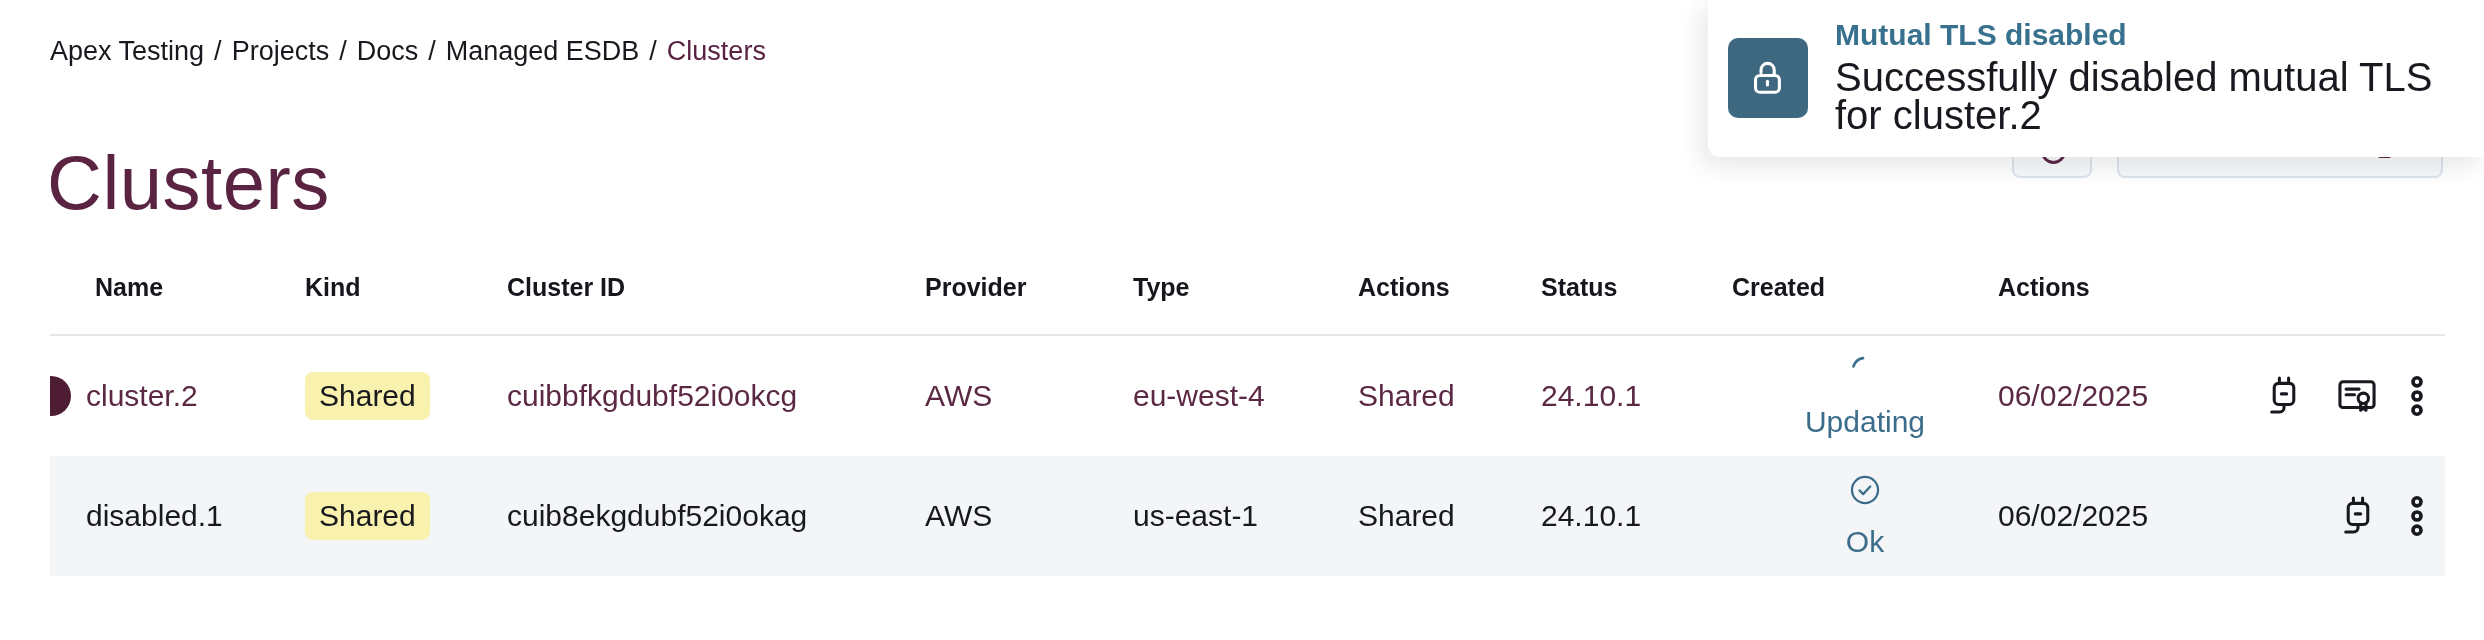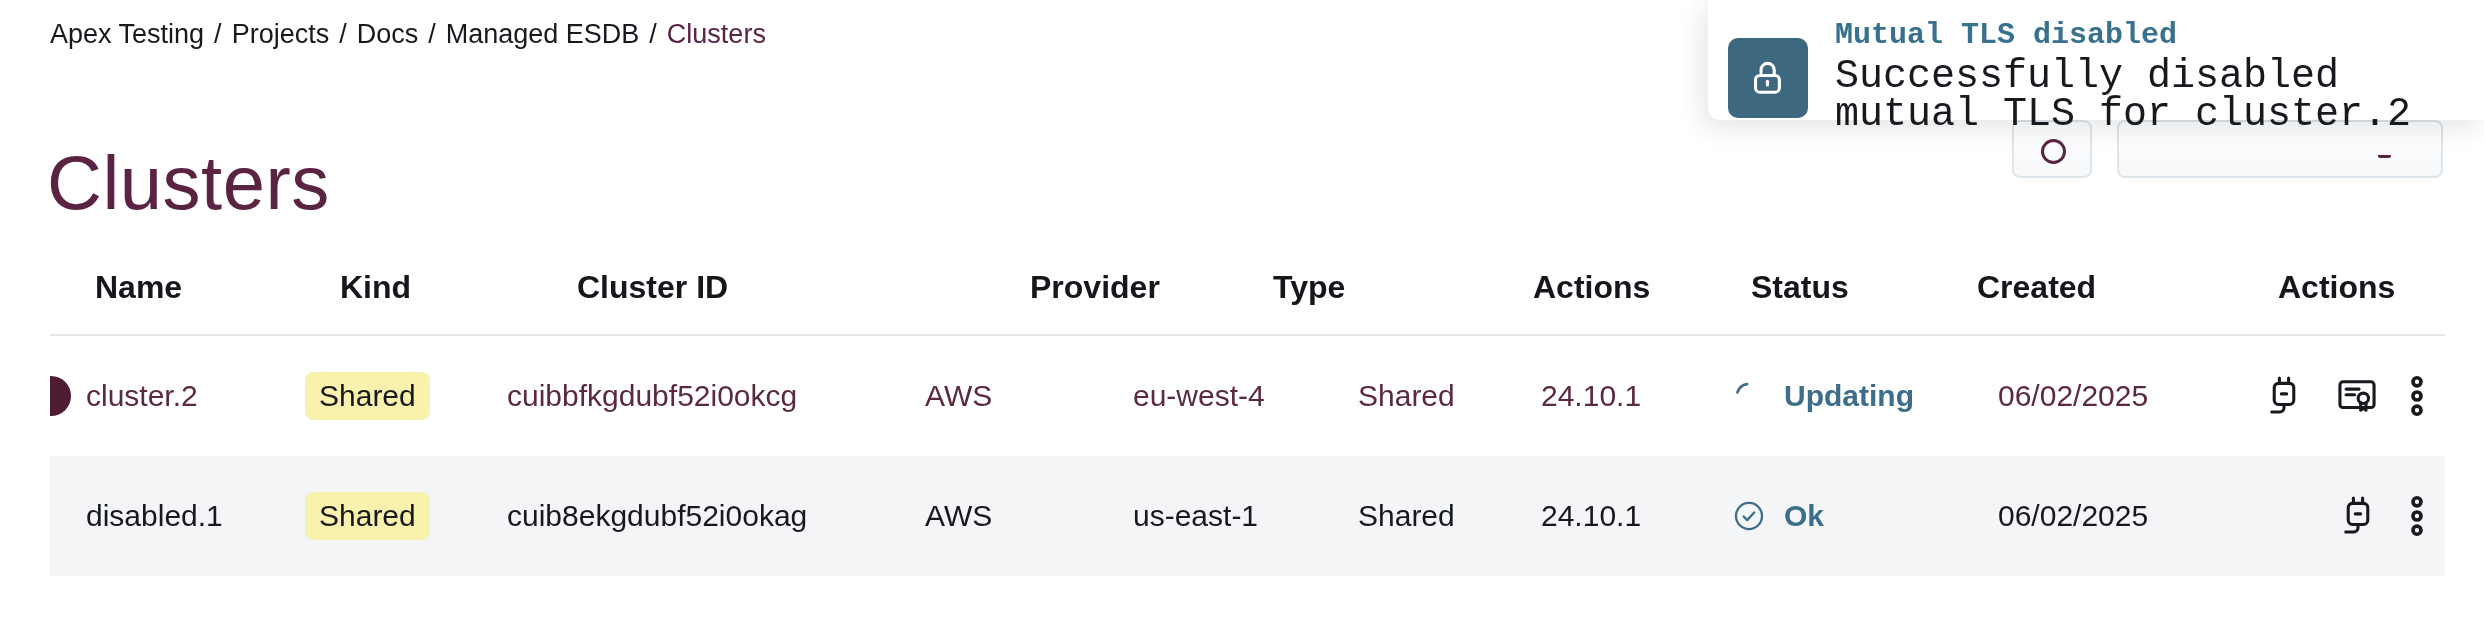--- a/index.html
+++ b/index.html
@@ -12,7 +12,7 @@
   }
 
   
-  .breadcrumb { position:absolute; left:50px; top:19px; font-size:27px; color:#17191e; }
+  .breadcrumb { position:absolute; left:50px; top:36px; font-size:27px; color:#17191e; }
   .breadcrumb .crumb { cursor:pointer; }
   .breadcrumb .sep { margin:0 10px; color:#17191e; }
   .breadcrumb .crumb.current { color:#5a2342; }

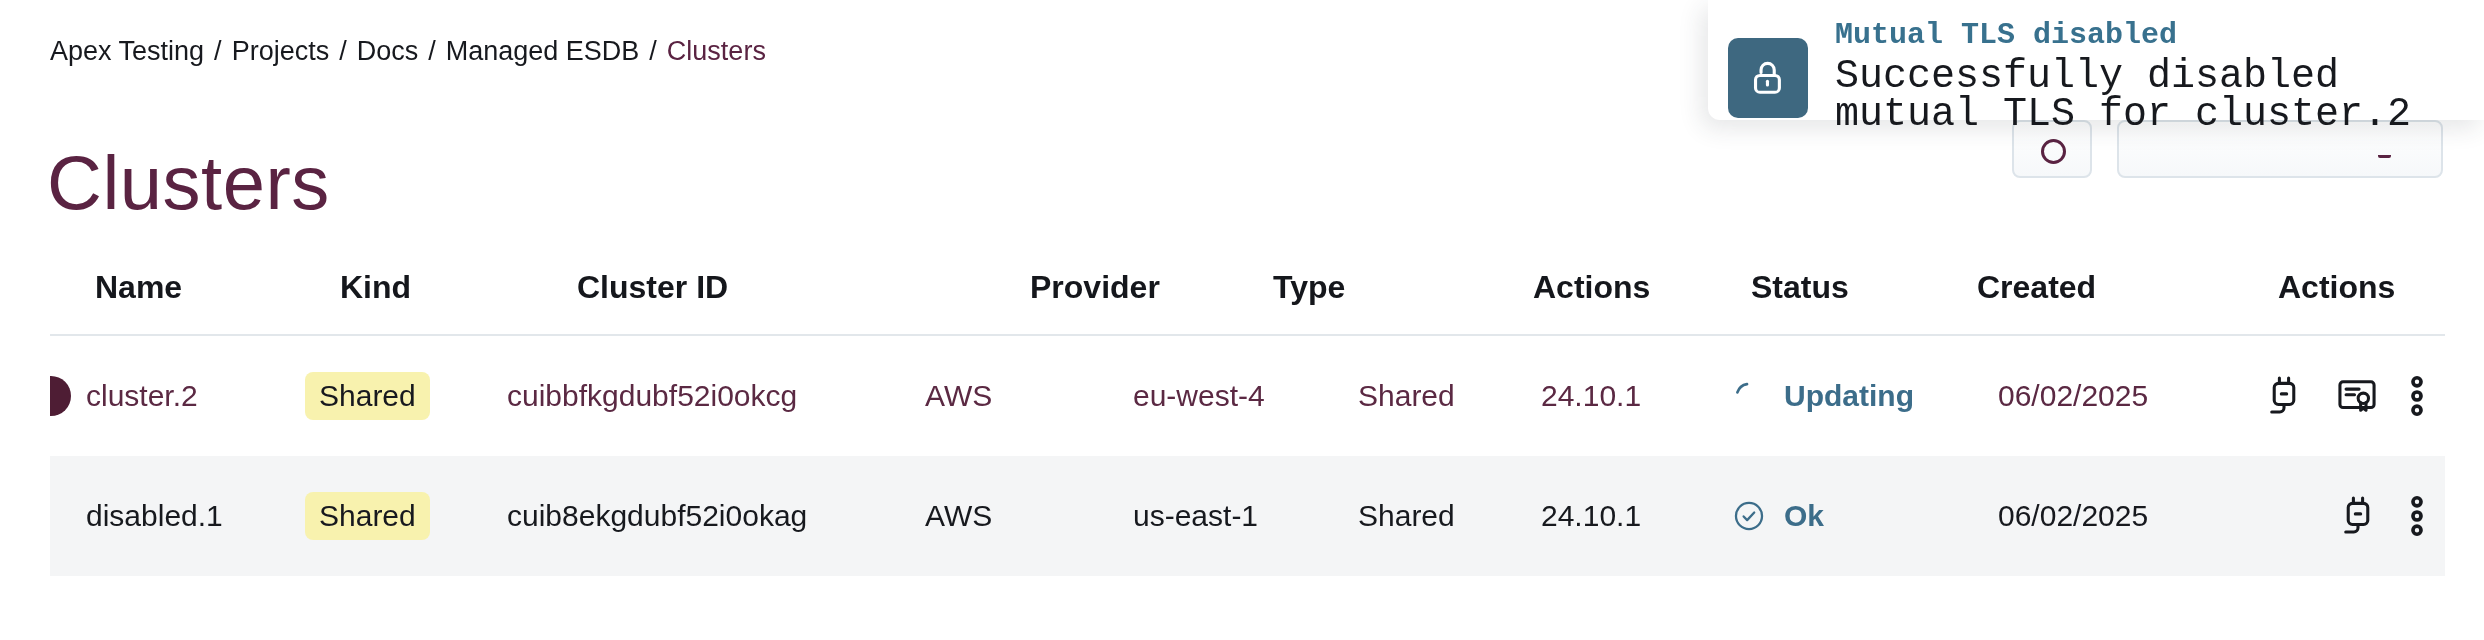--- a/index.html
+++ b/index.html
@@ -42,10 +42,9 @@
 
   
   .toast {
-    position:absolute; left:1708px; top:0; width:776px; height:120px; z-index:10;
+    position:absolute; left:1708px; top:0; width:776px; height:157px; z-index:10;
     background:#ffffff; border-bottom-left-radius:12px;
     box-shadow:-6px 8px 24px rgba(40,50,60,0.12);
-    font-family:Liberation Mono, monospace;
   }
   .toast-icon-tile {
     position:absolute; left:20px; top:38px; width:80px; height:80px;

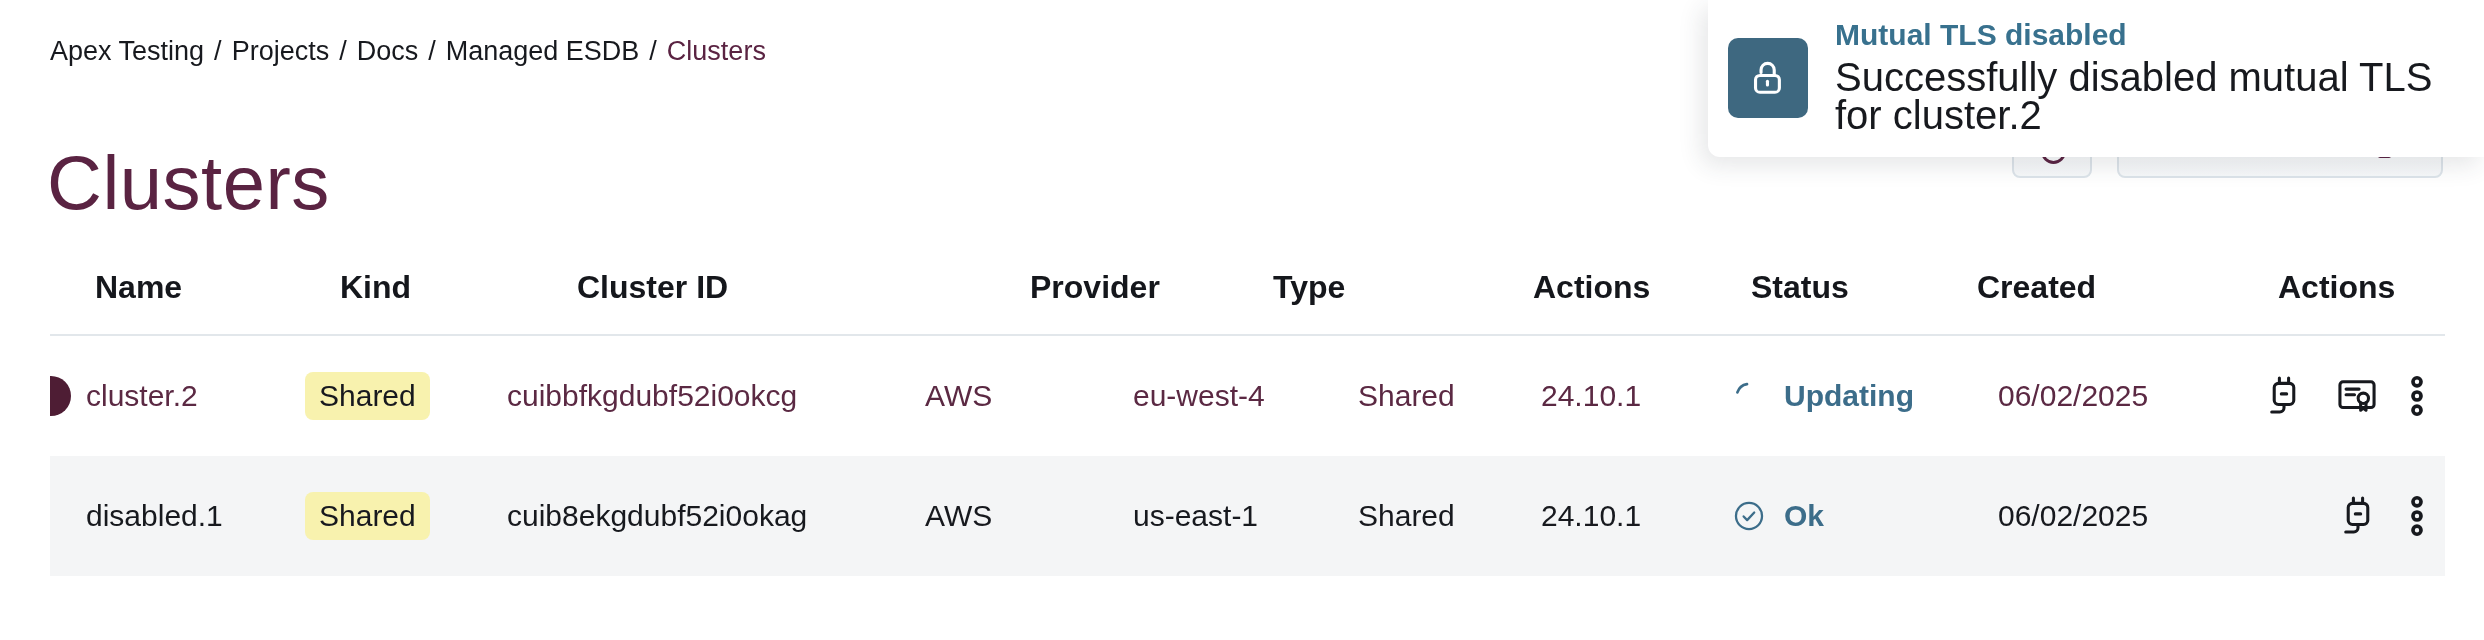--- a/index.html
+++ b/index.html
@@ -67,7 +67,7 @@
     grid-template-columns:255px 202px 418px 208px 225px 183px 191px 266px 229px 218px;
     align-items:center;
   }
-  .thead { height:94px; font-size:32px; font-weight:700; color:#15171c;gap:35px; }
+  .thead { height:94px; font-size:25px; font-weight:700; color:#15171c; }
   .thead > div { display:flex; align-items:center; }
   .divider { height:2px; background:#e2e7eb; }
   .tbody-row { height:120px; font-size:30px; position:relative; }

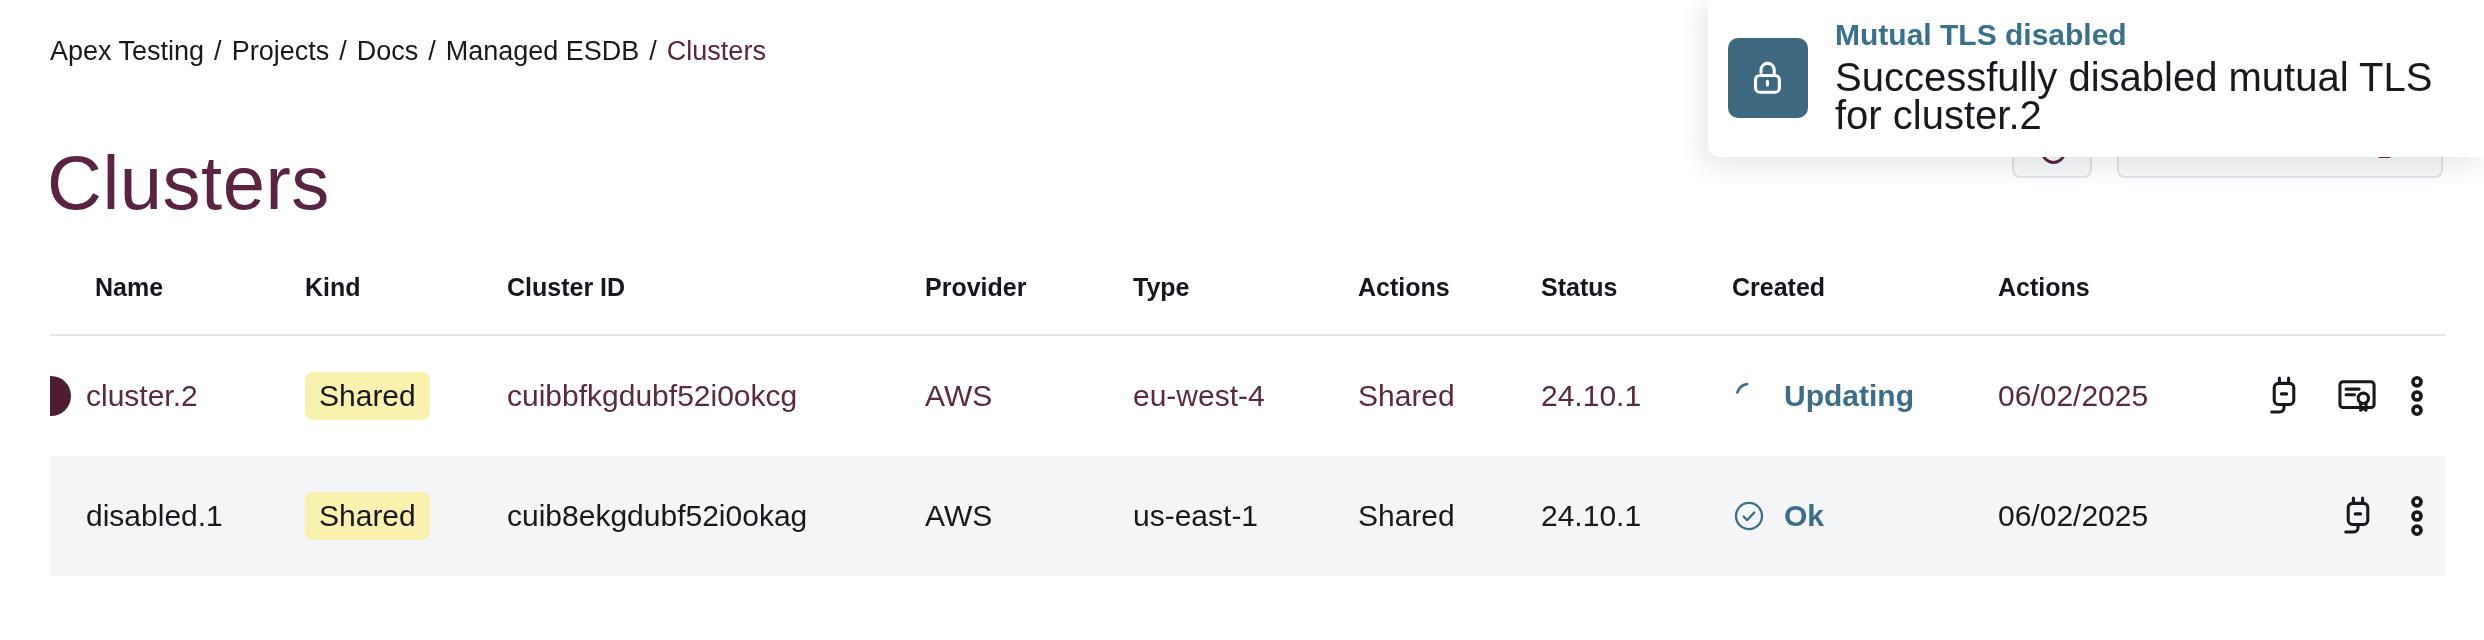--- a/index.html
+++ b/index.html
@@ -80,7 +80,7 @@
     background:#f8f2ae; color:#17191e; border-radius:8px;
     padding:7px 14px; display:inline-block;
   }
-  .cell-status { gap:18px; font-weight:700; color:#3c6d8a; }
+  .cell-status { gap:18px; font-weight:400; color:#3c6d8a;flex-direction:column; }
   .cell-actions { justify-content:flex-end; padding-right:18px; gap:26px; }
   .cell-actions .act { display:flex; align-items:center; cursor:pointer; }
 

